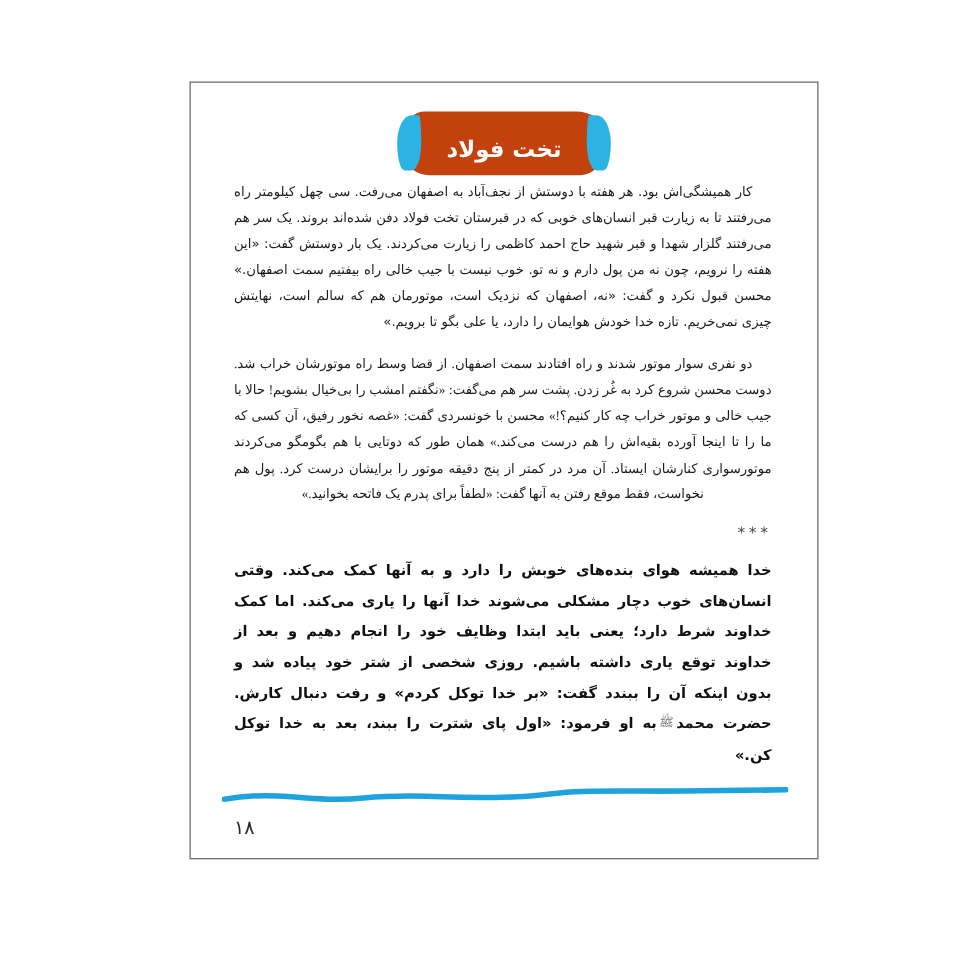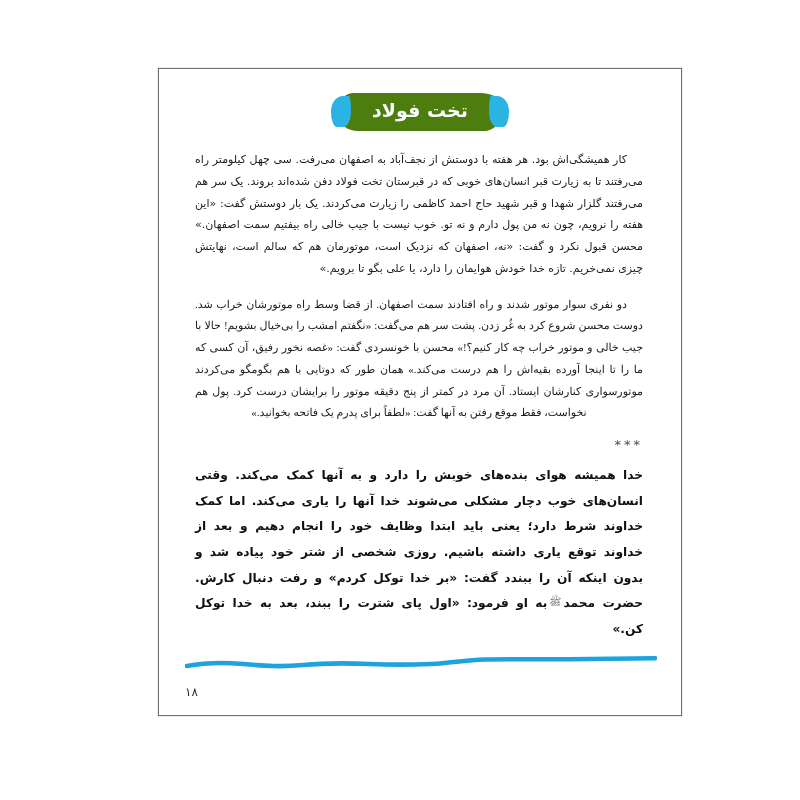--- a/index.html
+++ b/index.html
@@ -47,8 +47,8 @@
   .banner {
     position: relative;
     display: inline-block;
-    padding: 6px 34px 8px 34px;
-    background: #4d7c0f;
+    padding: 21px 34px 8px 34px;
+    background: #c2410c;
     border-radius: 16px 22px 18px 20px / 16px 14px 20px 16px;
   }
   

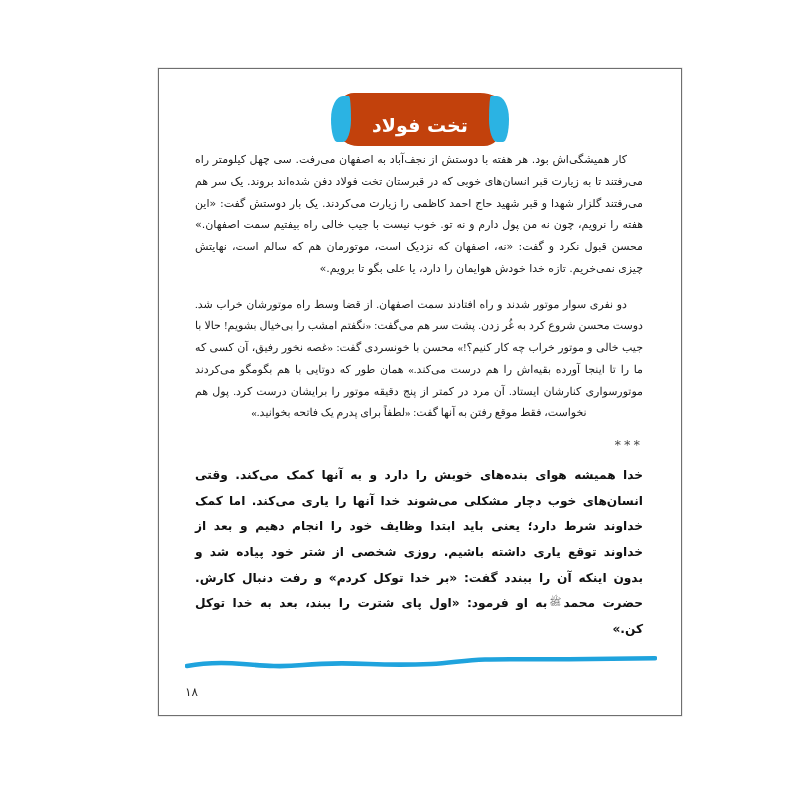--- a/index.html
+++ b/index.html
@@ -146,9 +146,9 @@
   
   .page-number {
     position: absolute;
-    left: 26px;
+    left: 36px;
     bottom: 16px;
-    font-size: 12px;
+    font-size: 16px;
     color: #2a2a2a;
     direction: rtl;
   }

